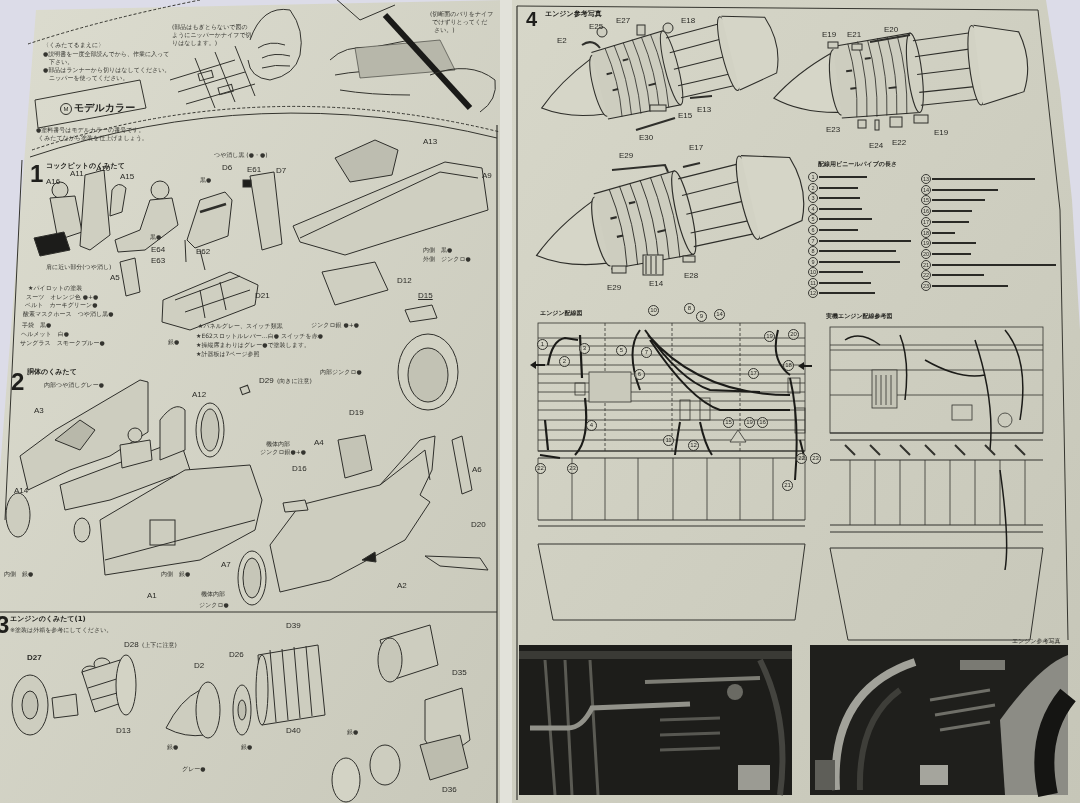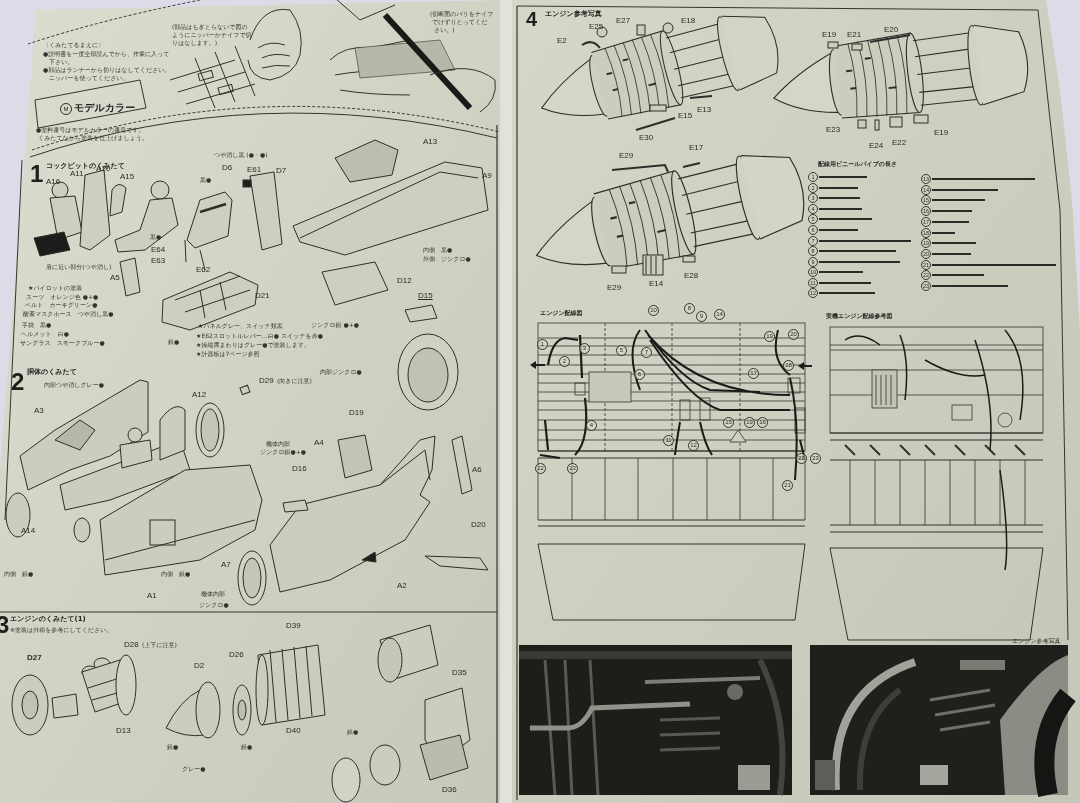--- a/index.html
+++ b/index.html
@@ -271,7 +271,7 @@
 <div class="lbl" style="left:276px;top:167px;">D7</div>
 <div class="lbl" style="left:151px;top:246px;">E64</div>
 <div class="lbl" style="left:151px;top:257px;">E63</div>
-<div class="lbl" style="left:196px;top:266px;">E62</div>
+<div class="lbl" style="left:196px;top:248px;">E62</div>
 <div class="lbl" style="left:110px;top:274px;">A5</div>
 <div class="lbl" style="left:255px;top:292px;">D21</div>
 <div class="lbl" style="left:423px;top:138px;">A13</div>

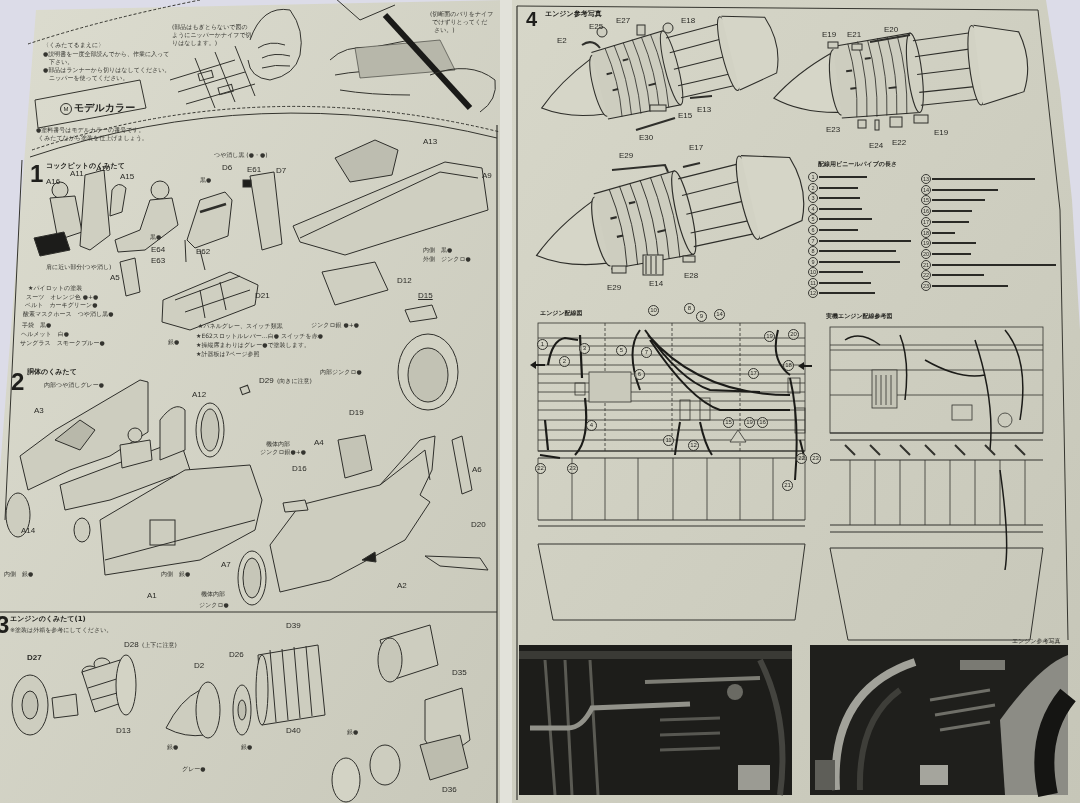--- a/index.html
+++ b/index.html
@@ -306,7 +306,7 @@
 <div class="steptitle" style="left:27px;top:369px;">胴体のくみたて</div>
 <div class="jp" style="left:44px;top:382px;">内部つや消しグレー●</div>
 <div class="lbl" style="left:34px;top:407px;">A3</div>
-<div class="lbl" style="left:21px;top:487px;margin-top:40px;">A14</div>
+<div class="lbl" style="left:14px;top:487px;">A14</div>
 <div class="jp" style="left:4px;top:571px;">内側　銀●</div>
 <div class="lbl" style="left:192px;top:391px;text-align:right;">A12</div>
 <div class="lbl" style="left:259px;top:377px;">D29</div>

